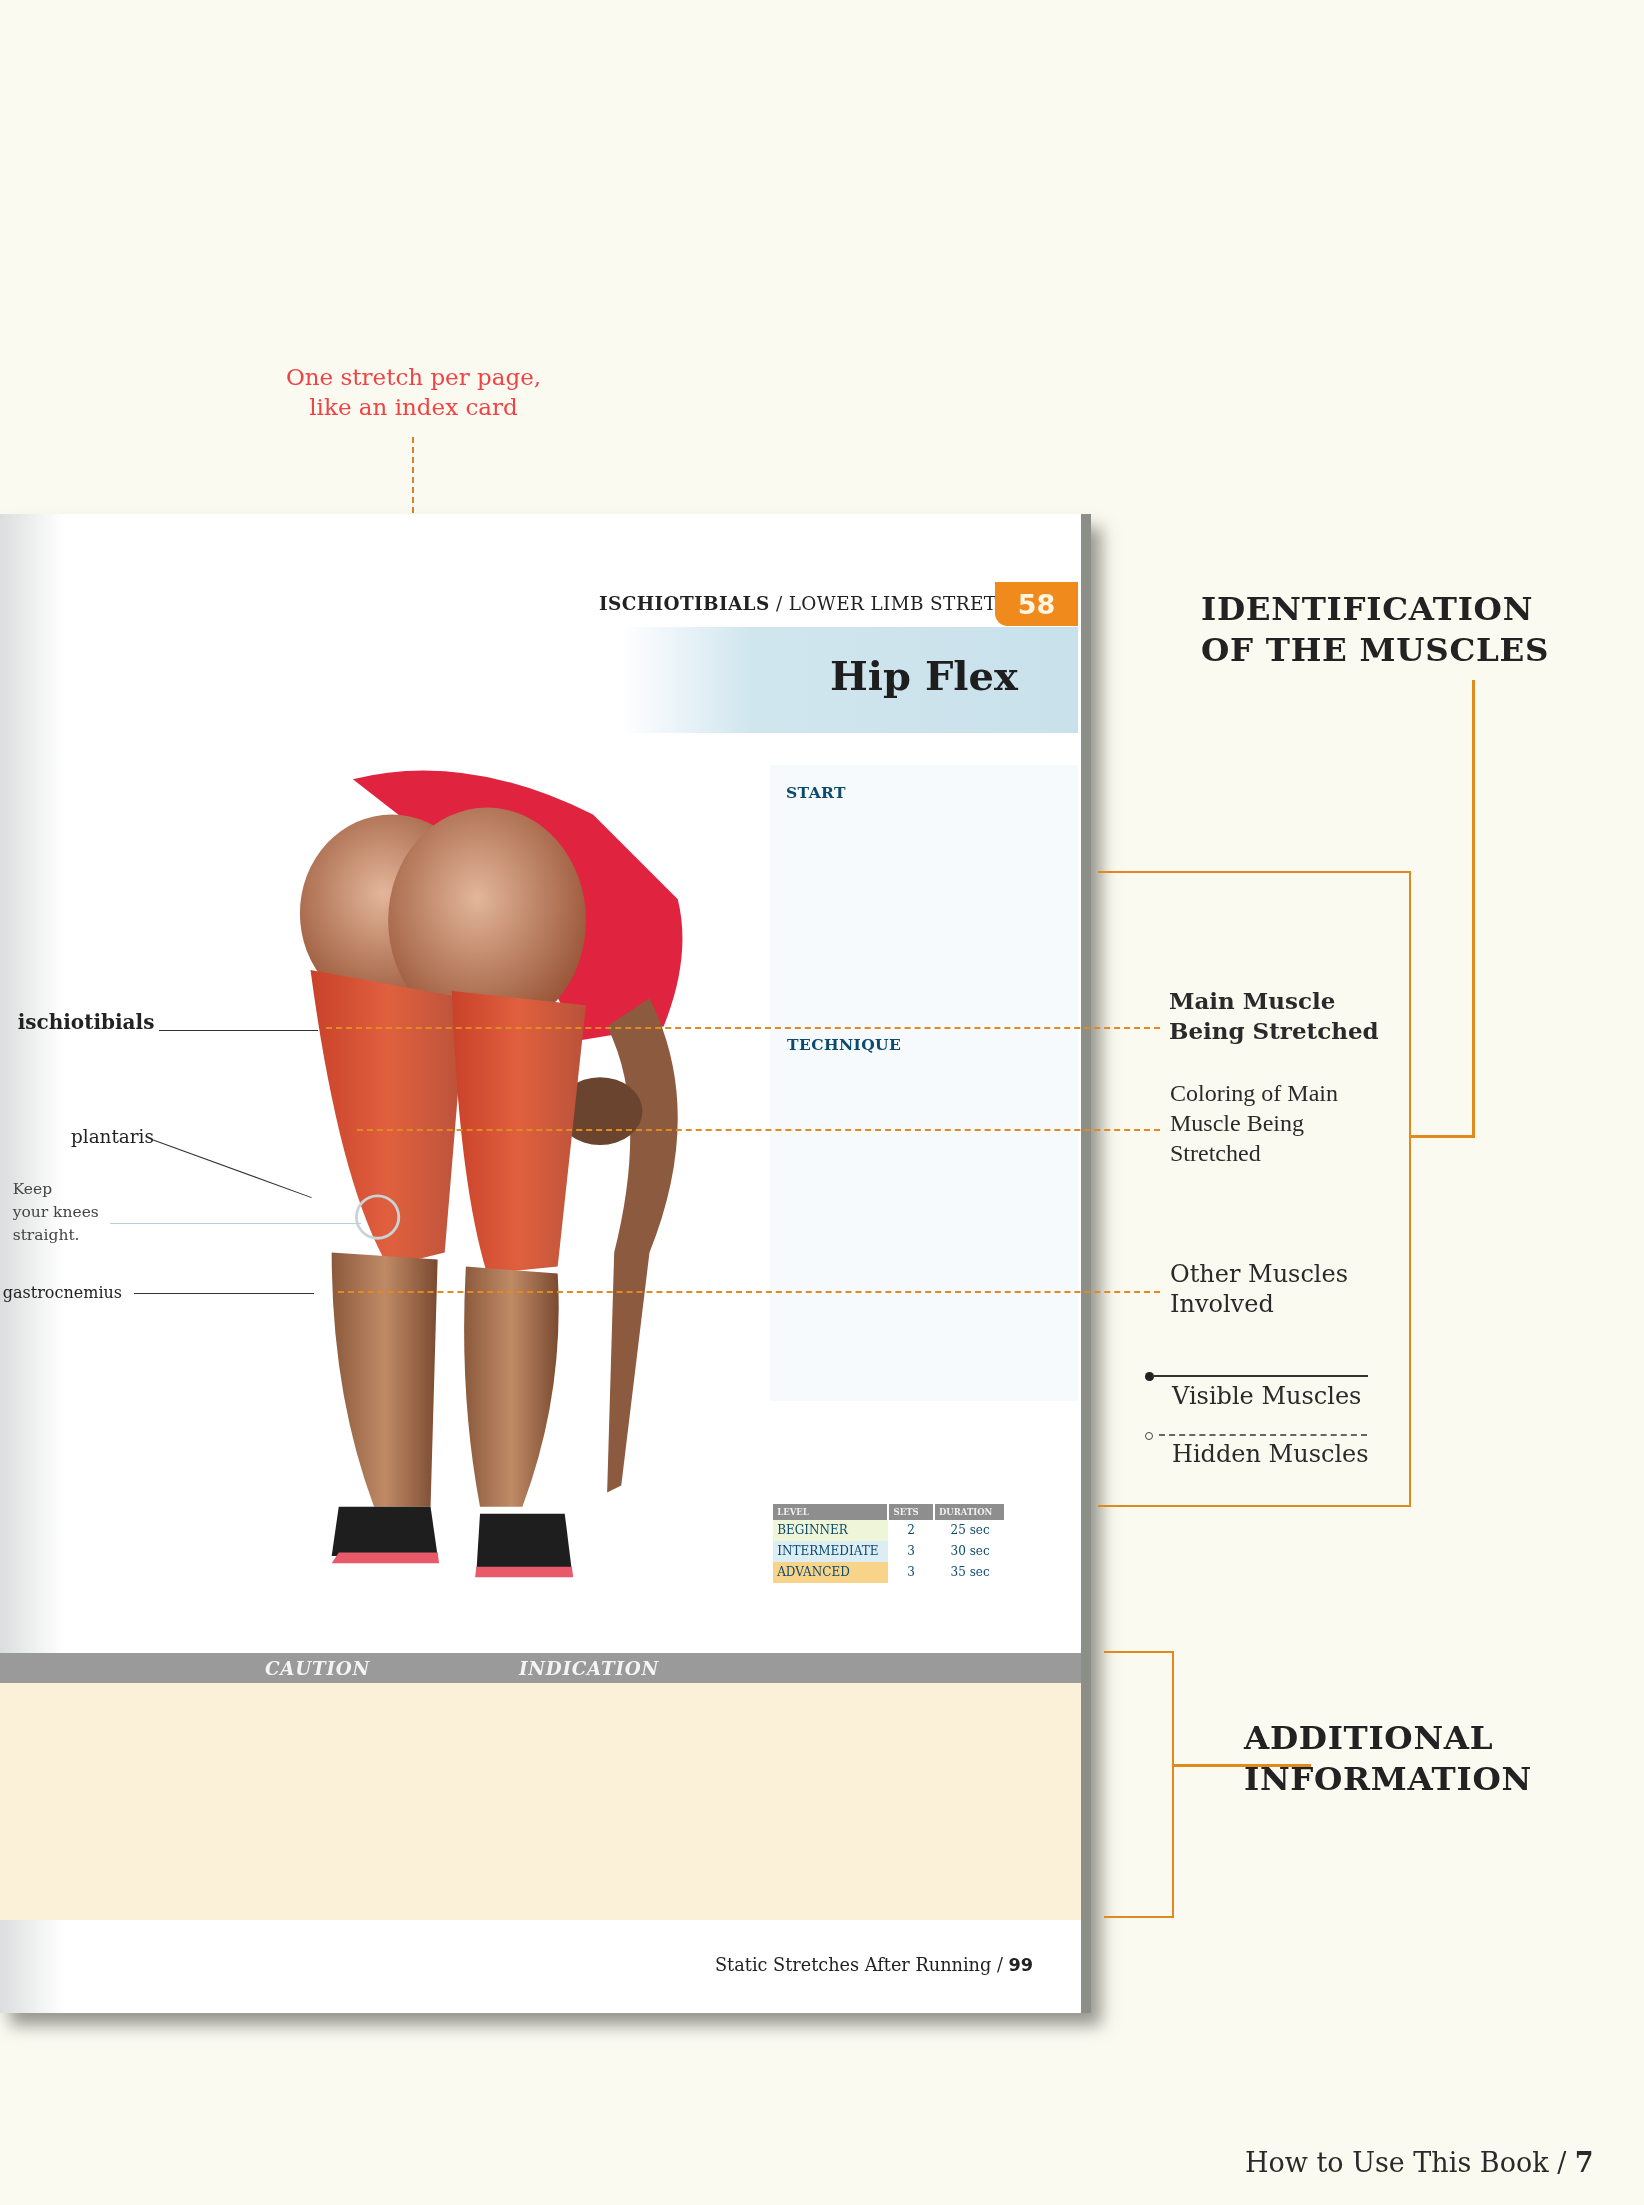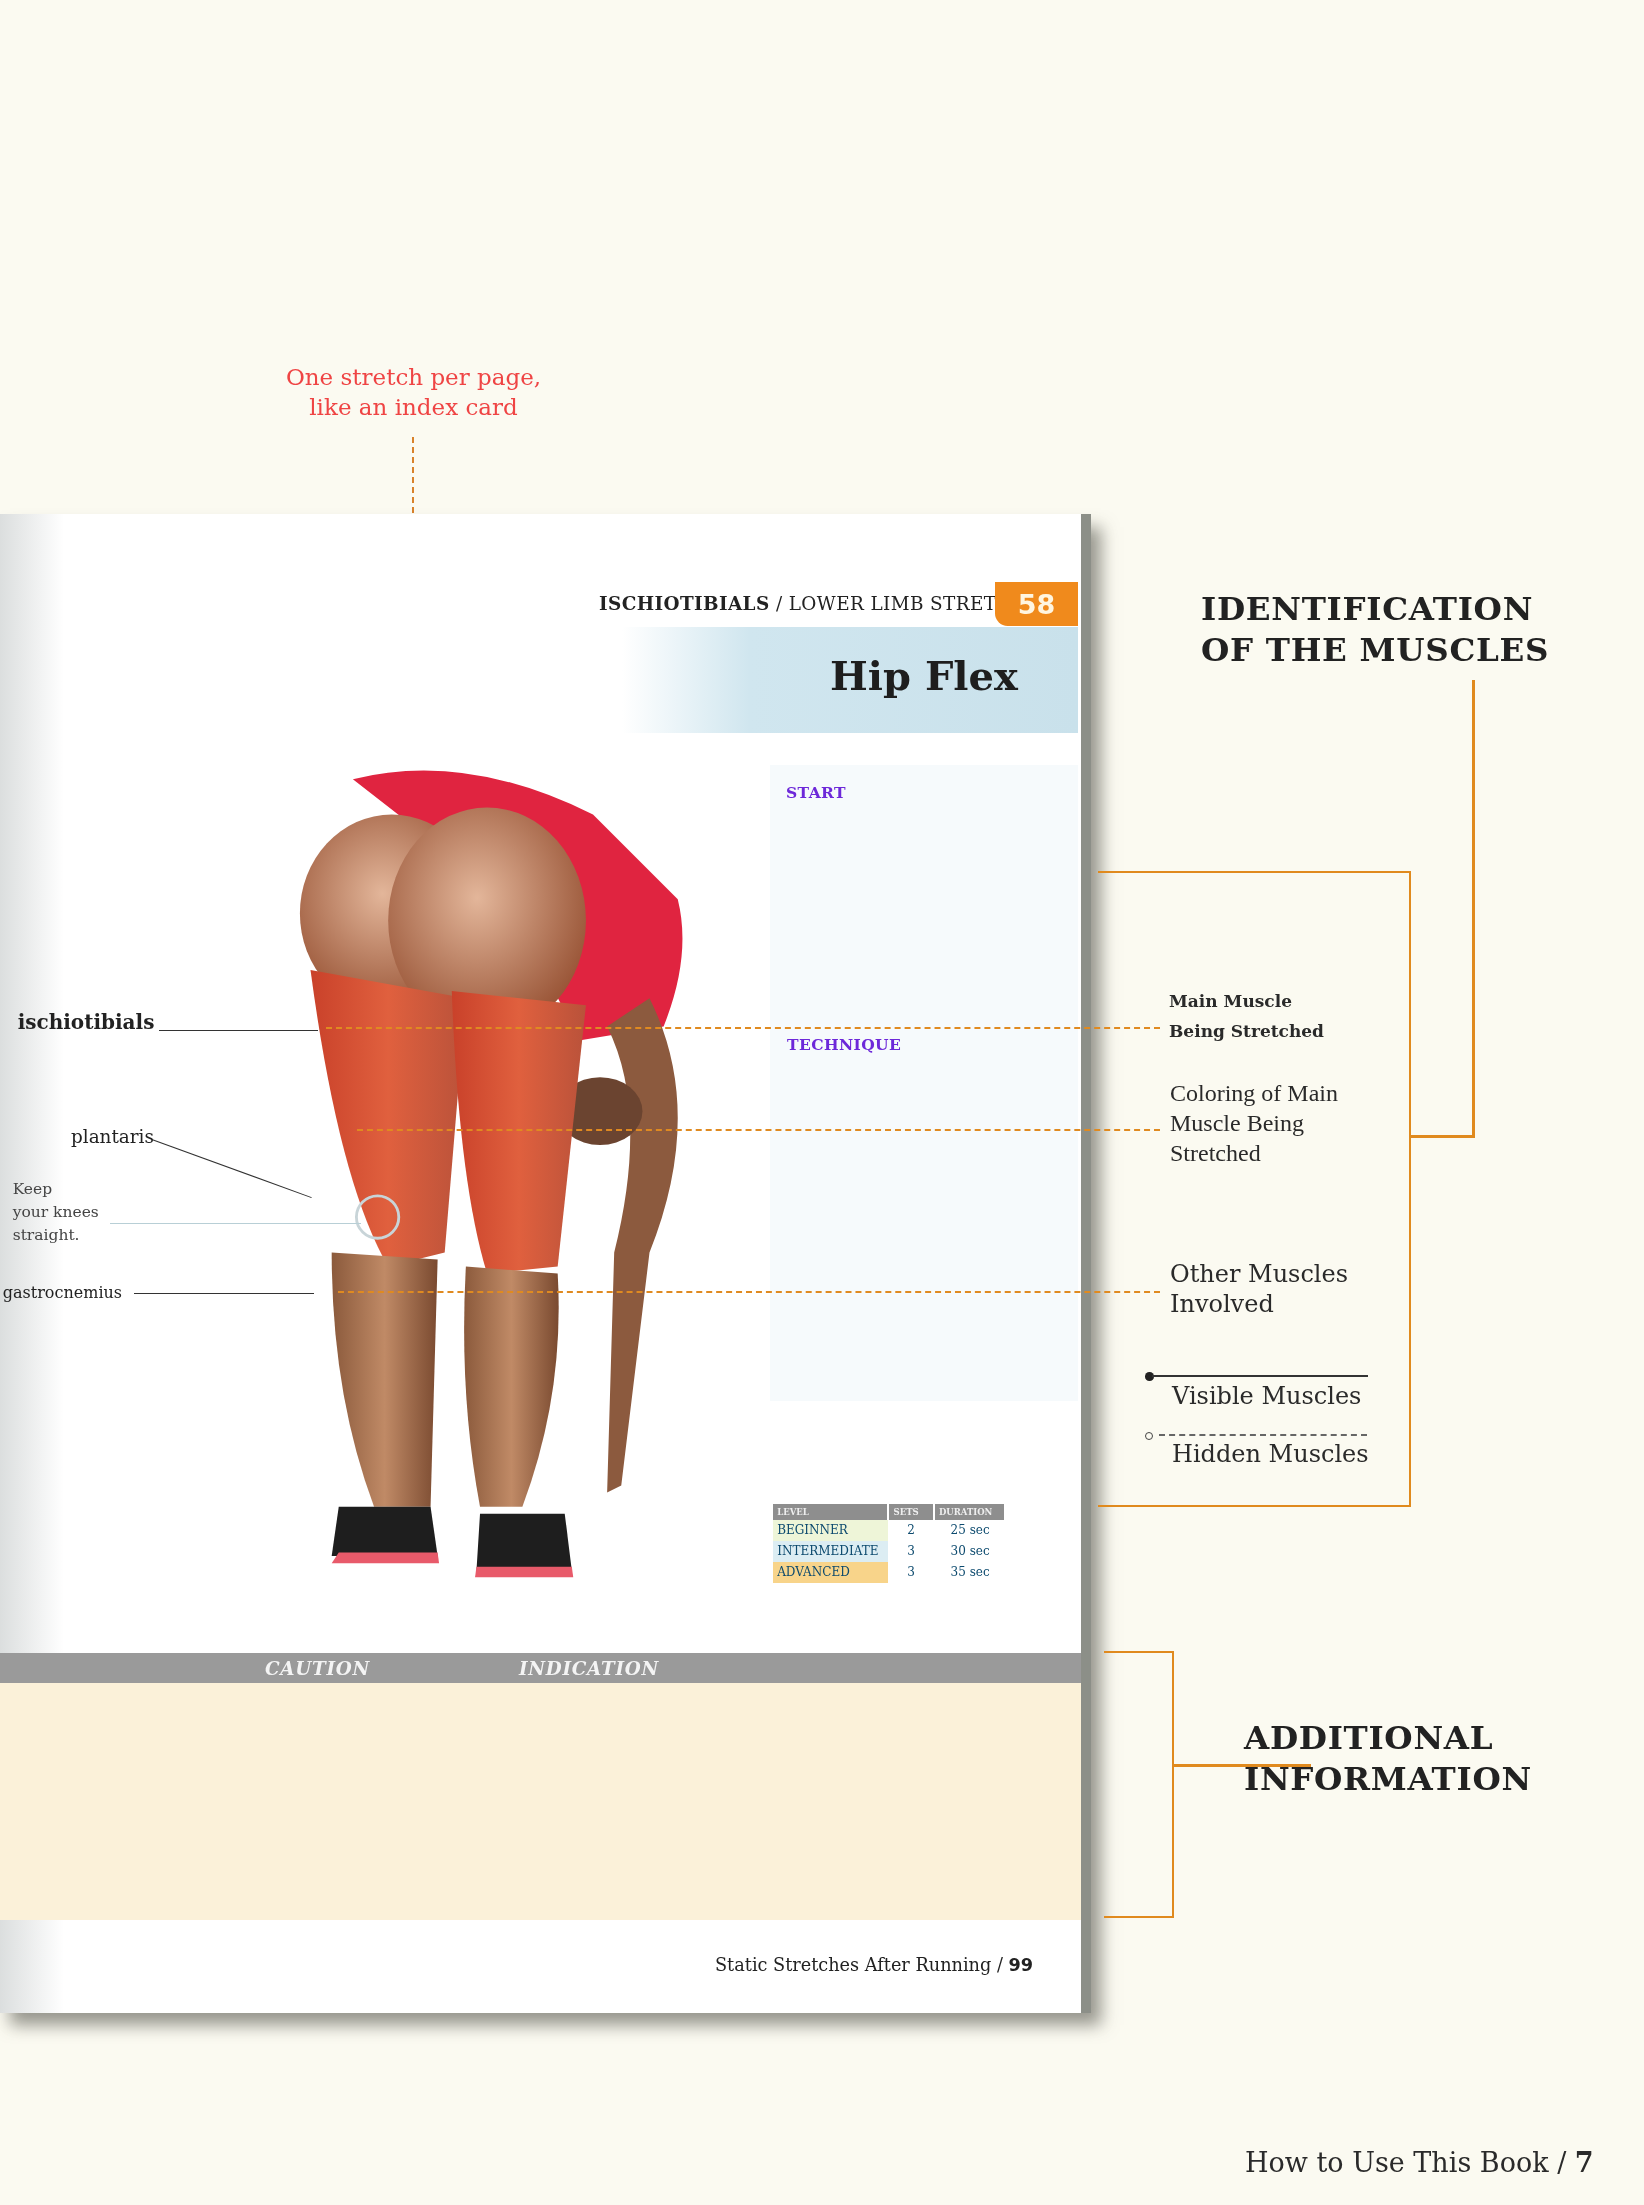--- a/index.html
+++ b/index.html
@@ -35,7 +35,7 @@
 
   .light-panel { position:absolute; left:770px; top:251px; width:308px; height:636px;
     background:#f6fafc; }
-  .section-label { position:absolute; font-size:15.5px; font-weight:bold; color:#6d28d9; letter-spacing:0.4px; }
+  .section-label { position:absolute; font-size:15.5px; font-weight:bold; color:#0c4a6e; letter-spacing:0.4px; }
 
   
   .figure { position:absolute; left:254px; top:244px; width:452px; height:897px; }

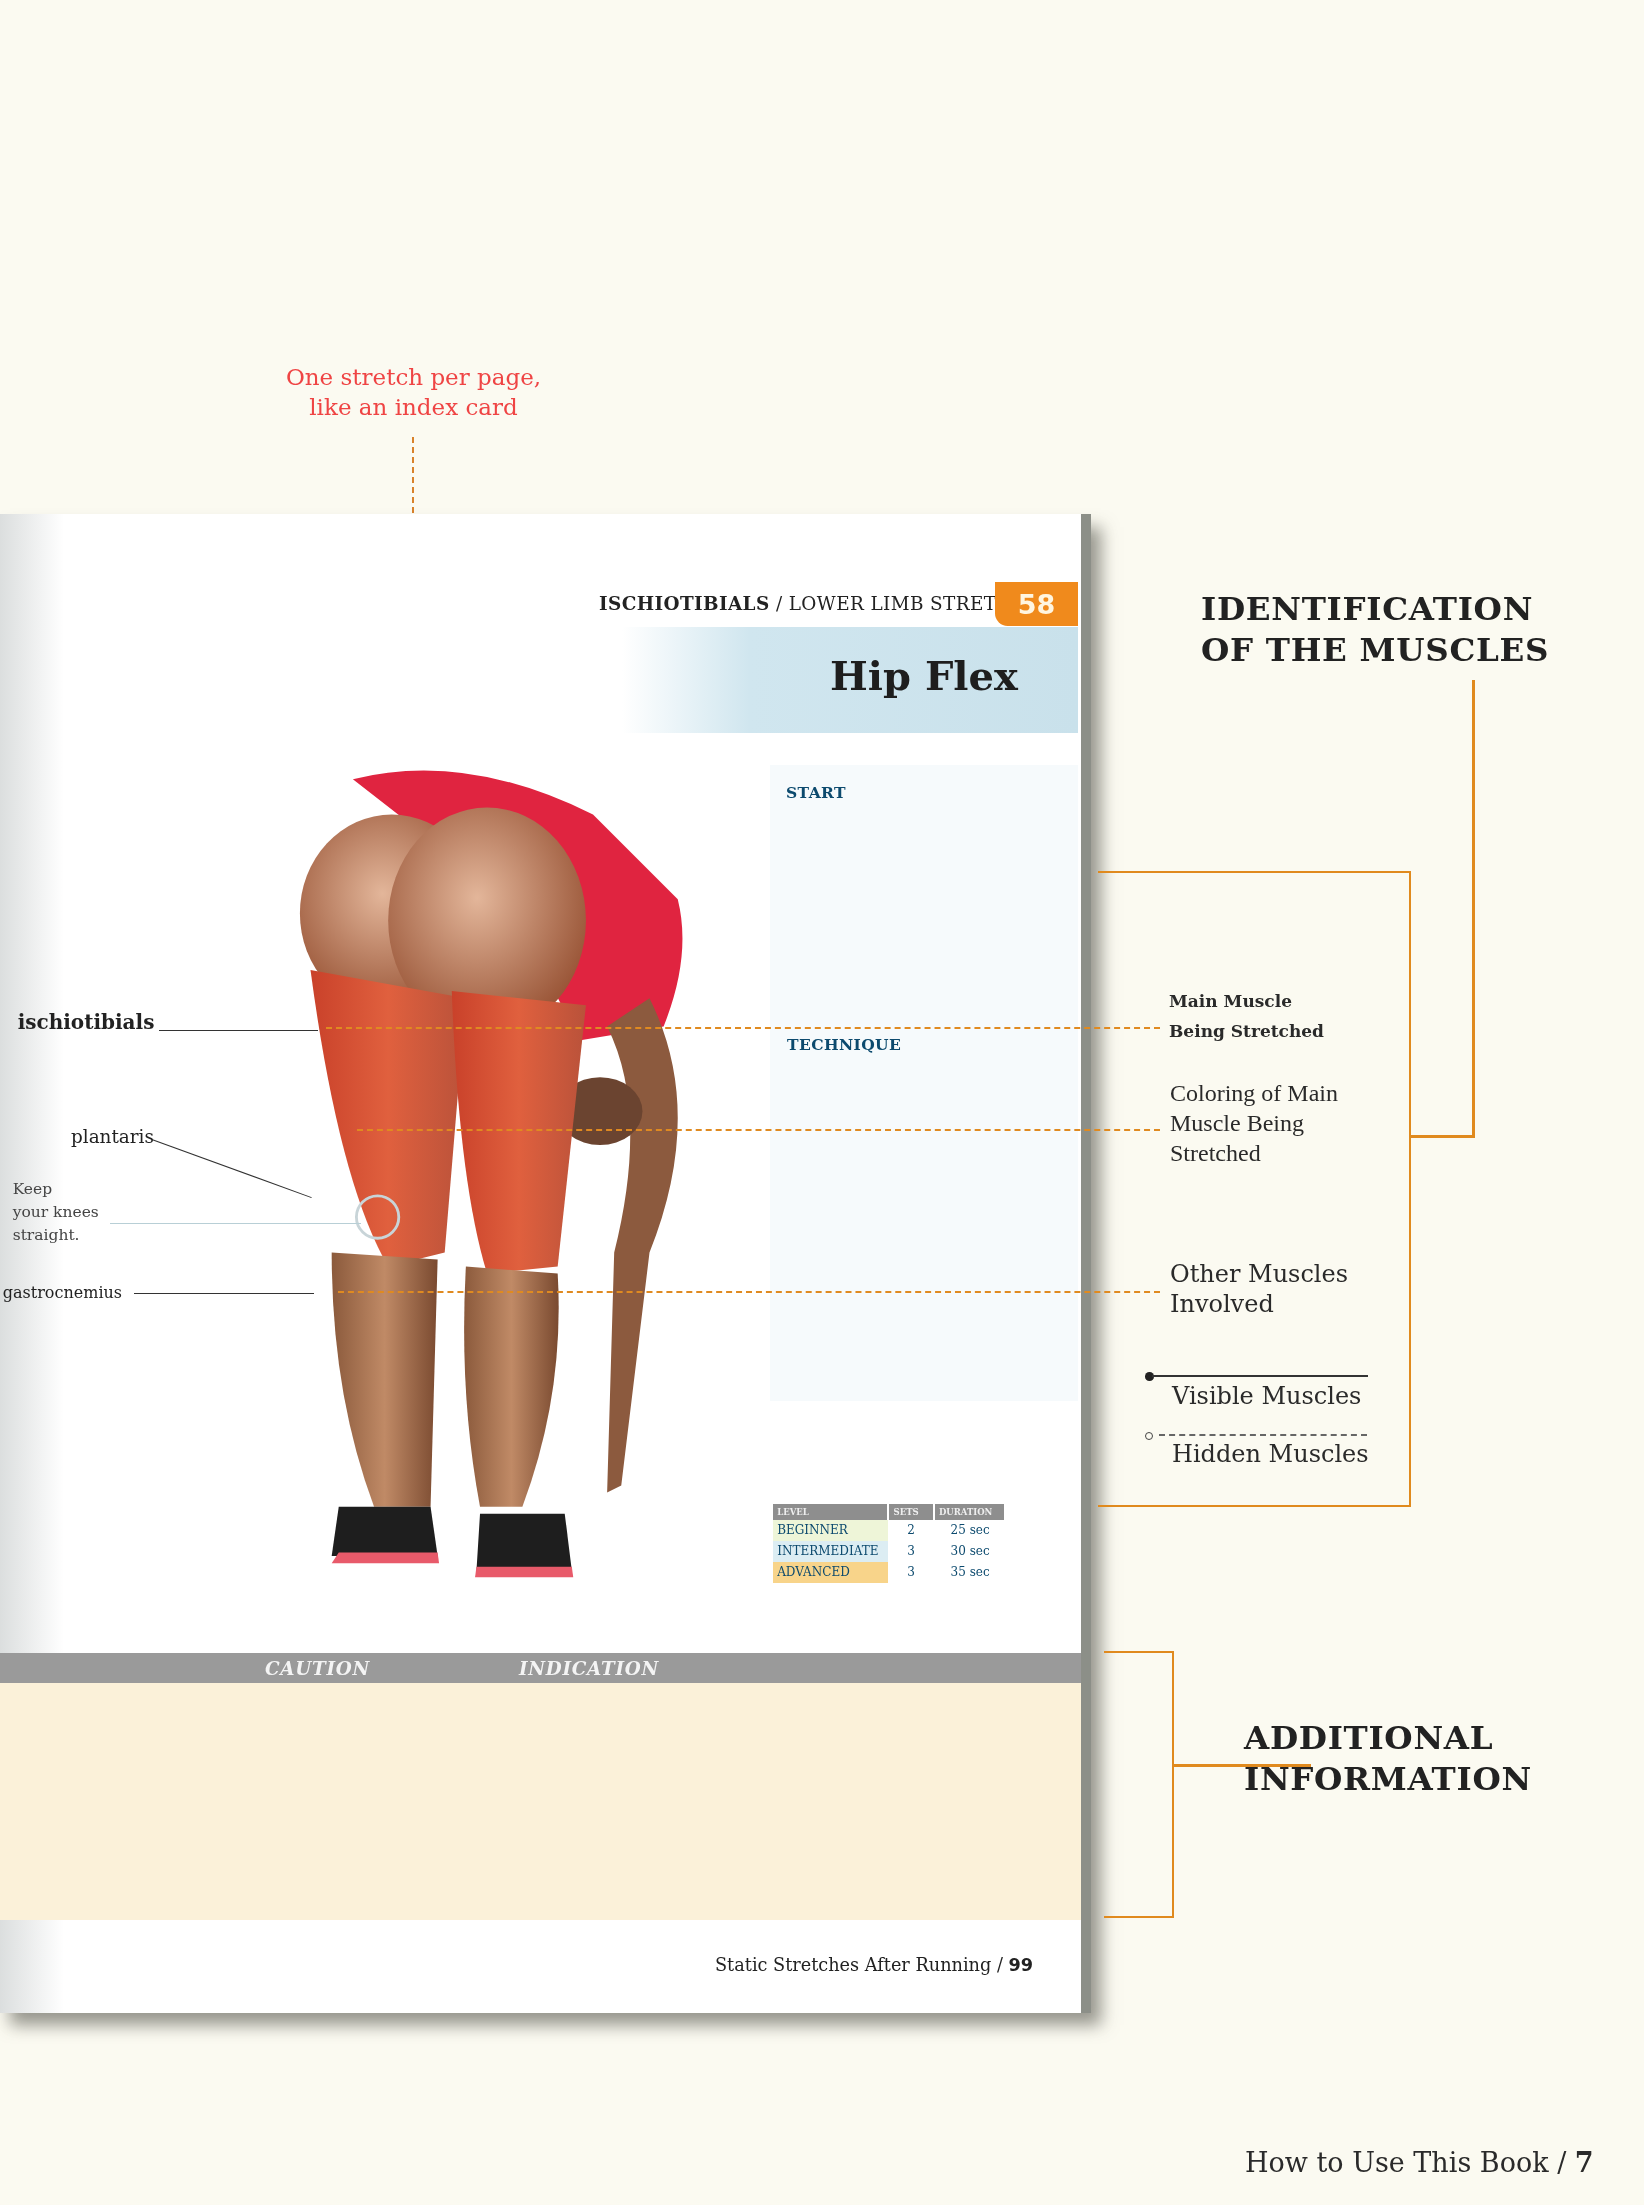--- a/index.html
+++ b/index.html
@@ -201,7 +201,7 @@
 <div class="orange" style="left:1410px; top:1135px; width:65px; height:2.8px;"></div>
 <div class="bracket" style="left:1098px; top:871px; width:311px; height:632px;"></div>
 
-<div class="legend-text slab" style="left:1169px; top:986px; font-size:17px;">
+<div class="legend-text slab" style="left:1169px; top:986px; font-size:23px;">
   <div>Main Muscle</div>
   <div>Being Stretched</div>
 </div>

